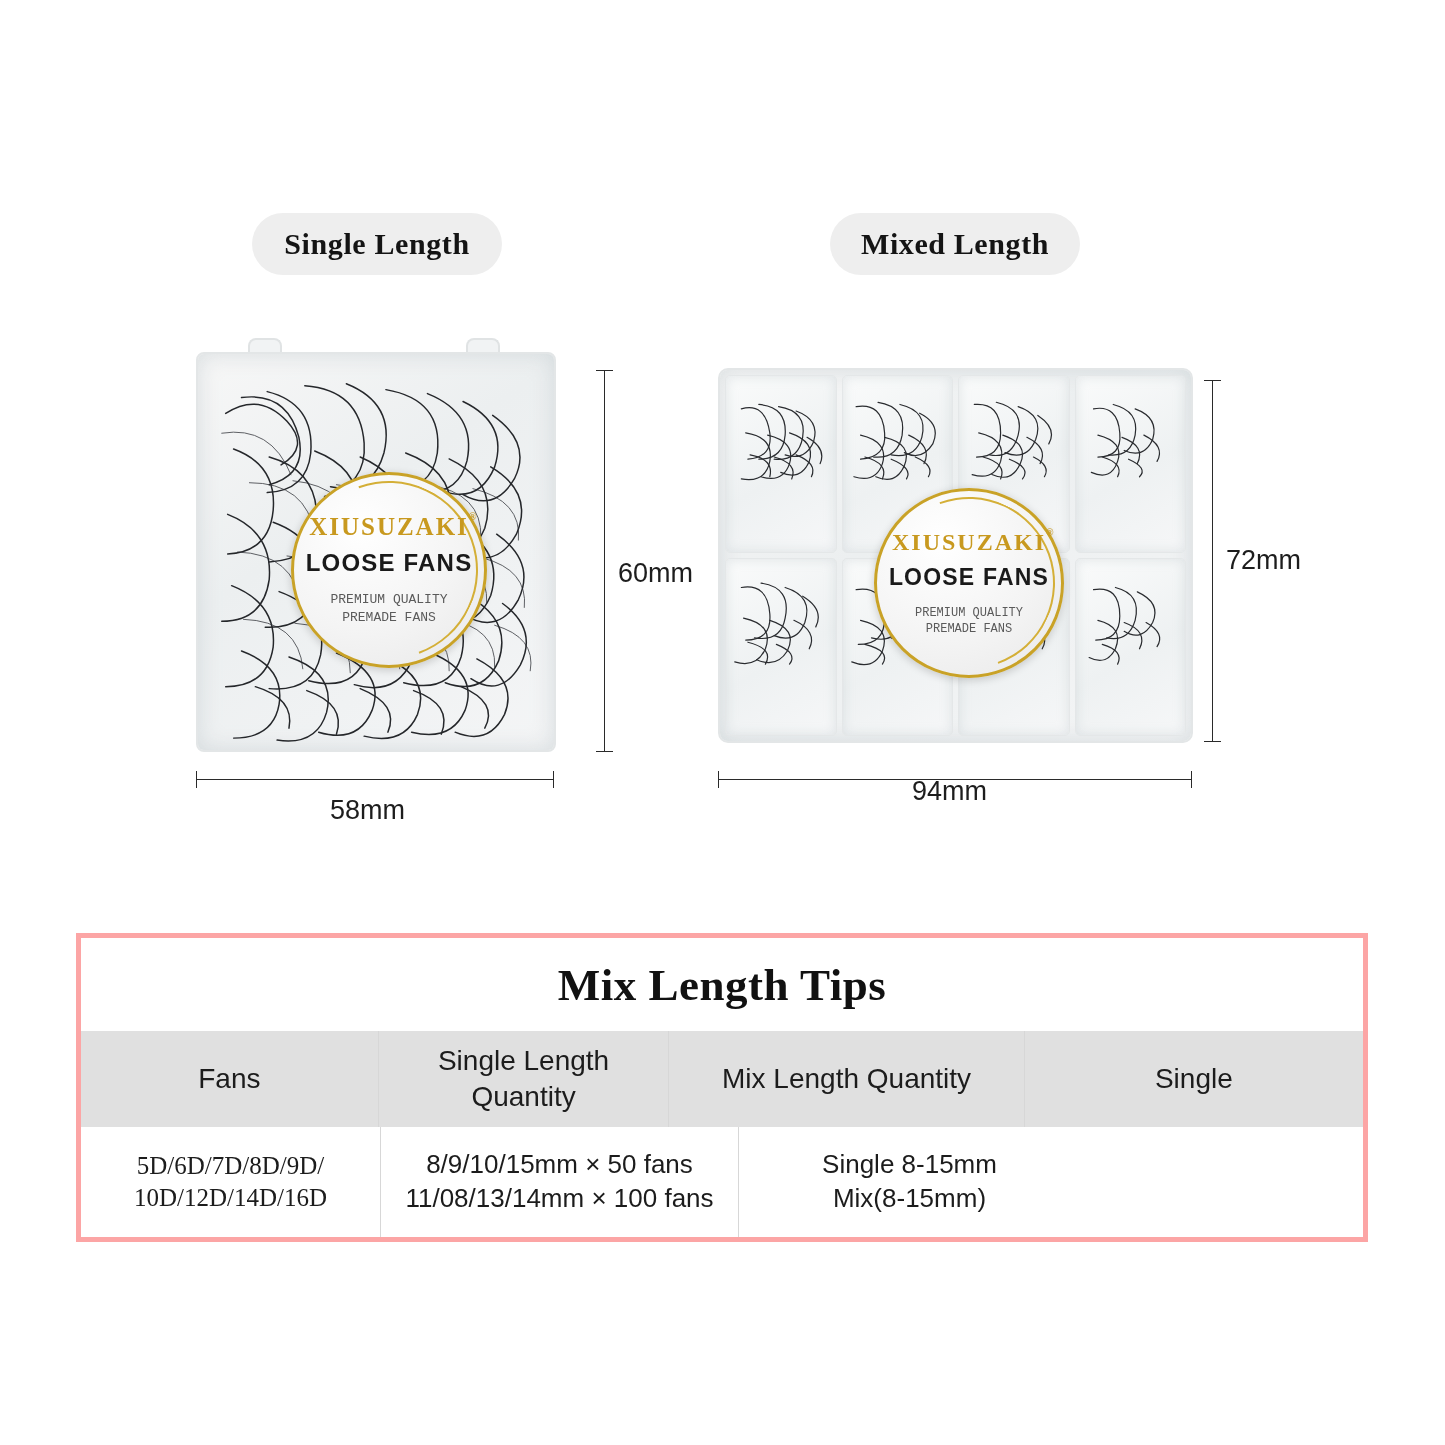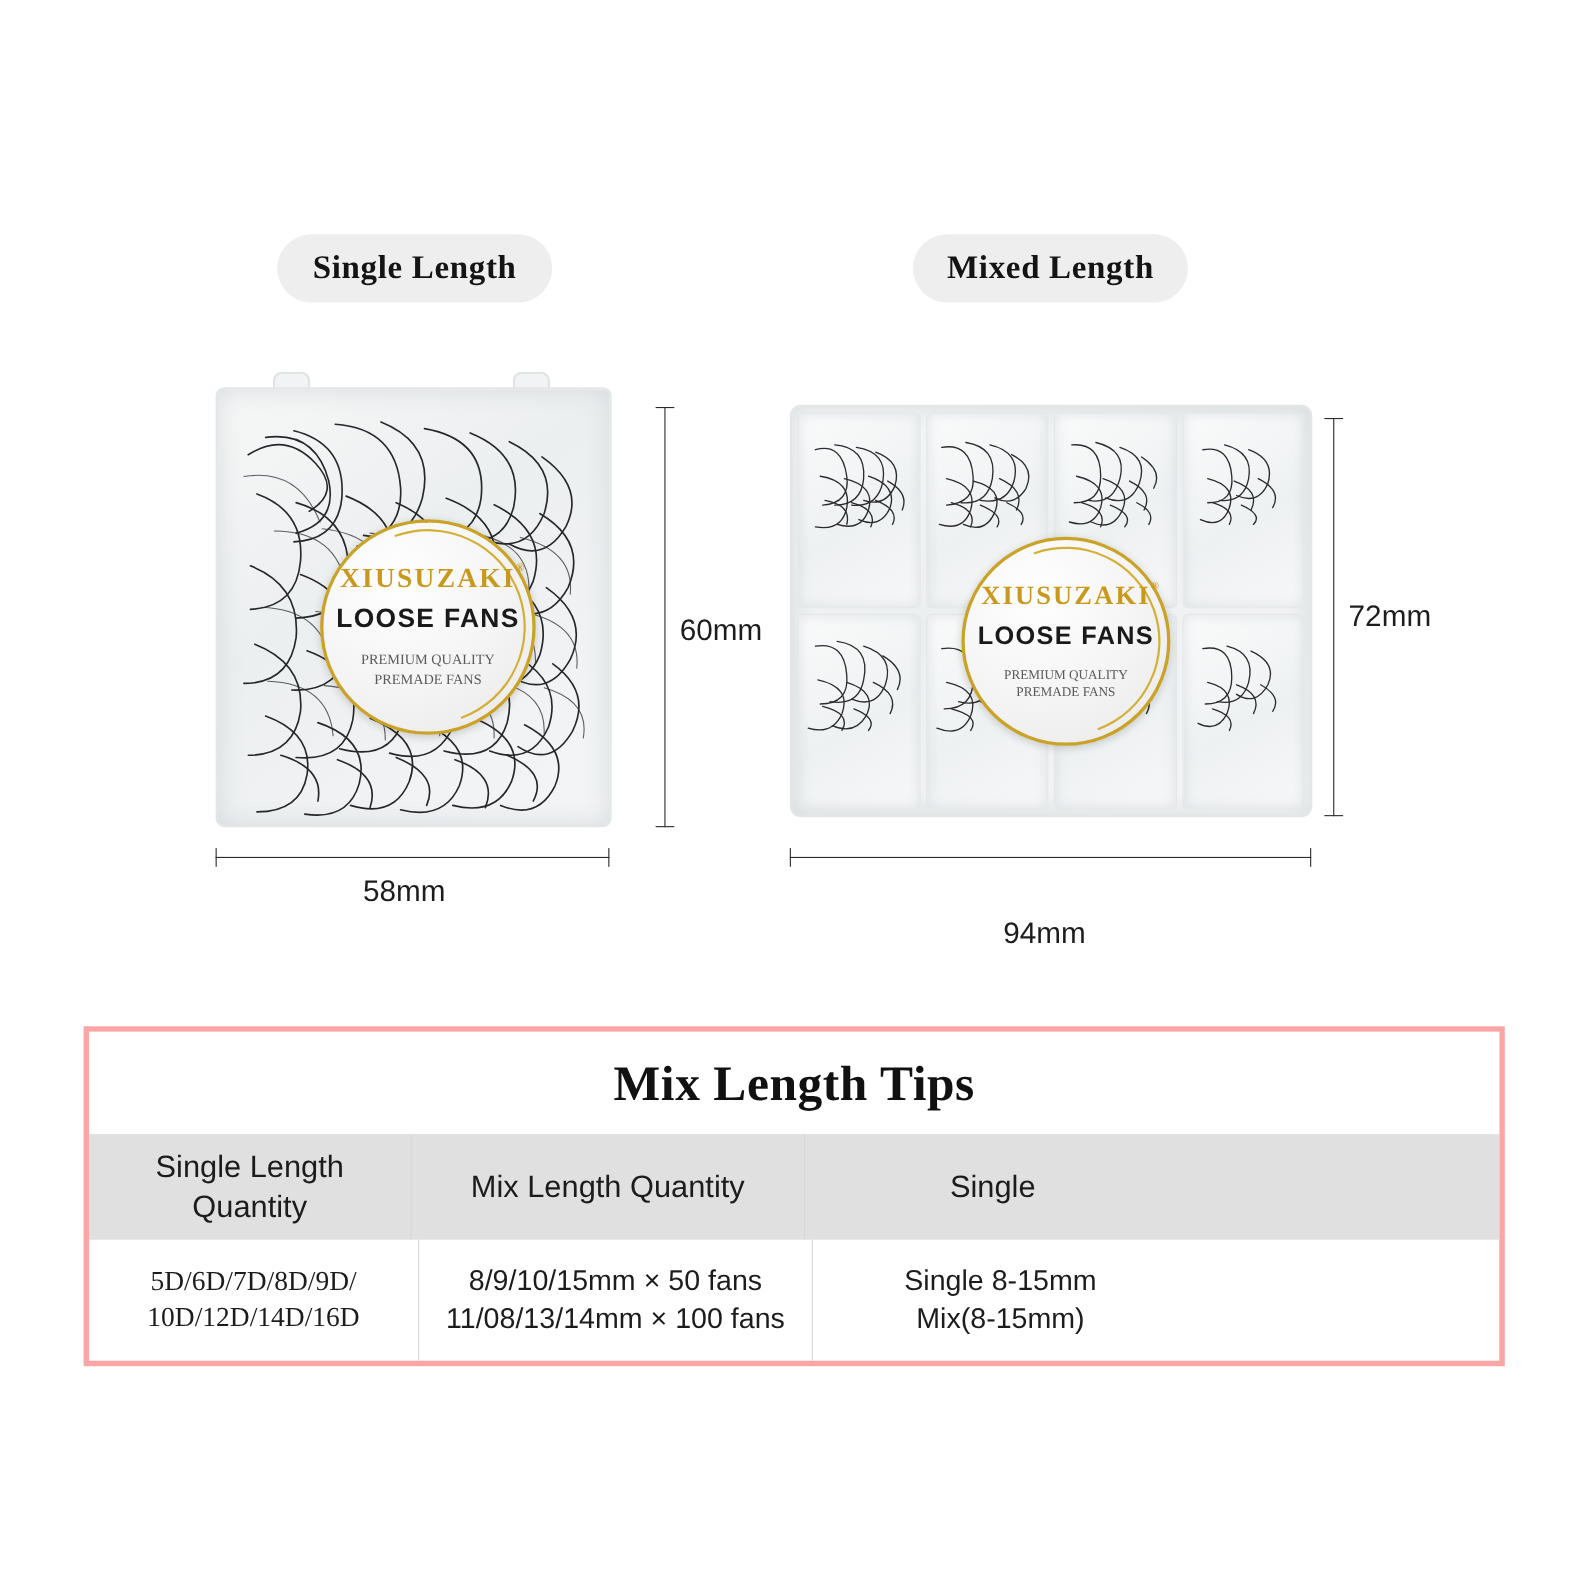--- a/index.html
+++ b/index.html
@@ -117,7 +117,7 @@
     letter-spacing: 1.2px;
   }
   .premium {
-    font-family: Liberation Serif, serif;
+    font-family: Liberation Mono, monospace;
     color: #5a5a5a;
     line-height: 1.35;
   }

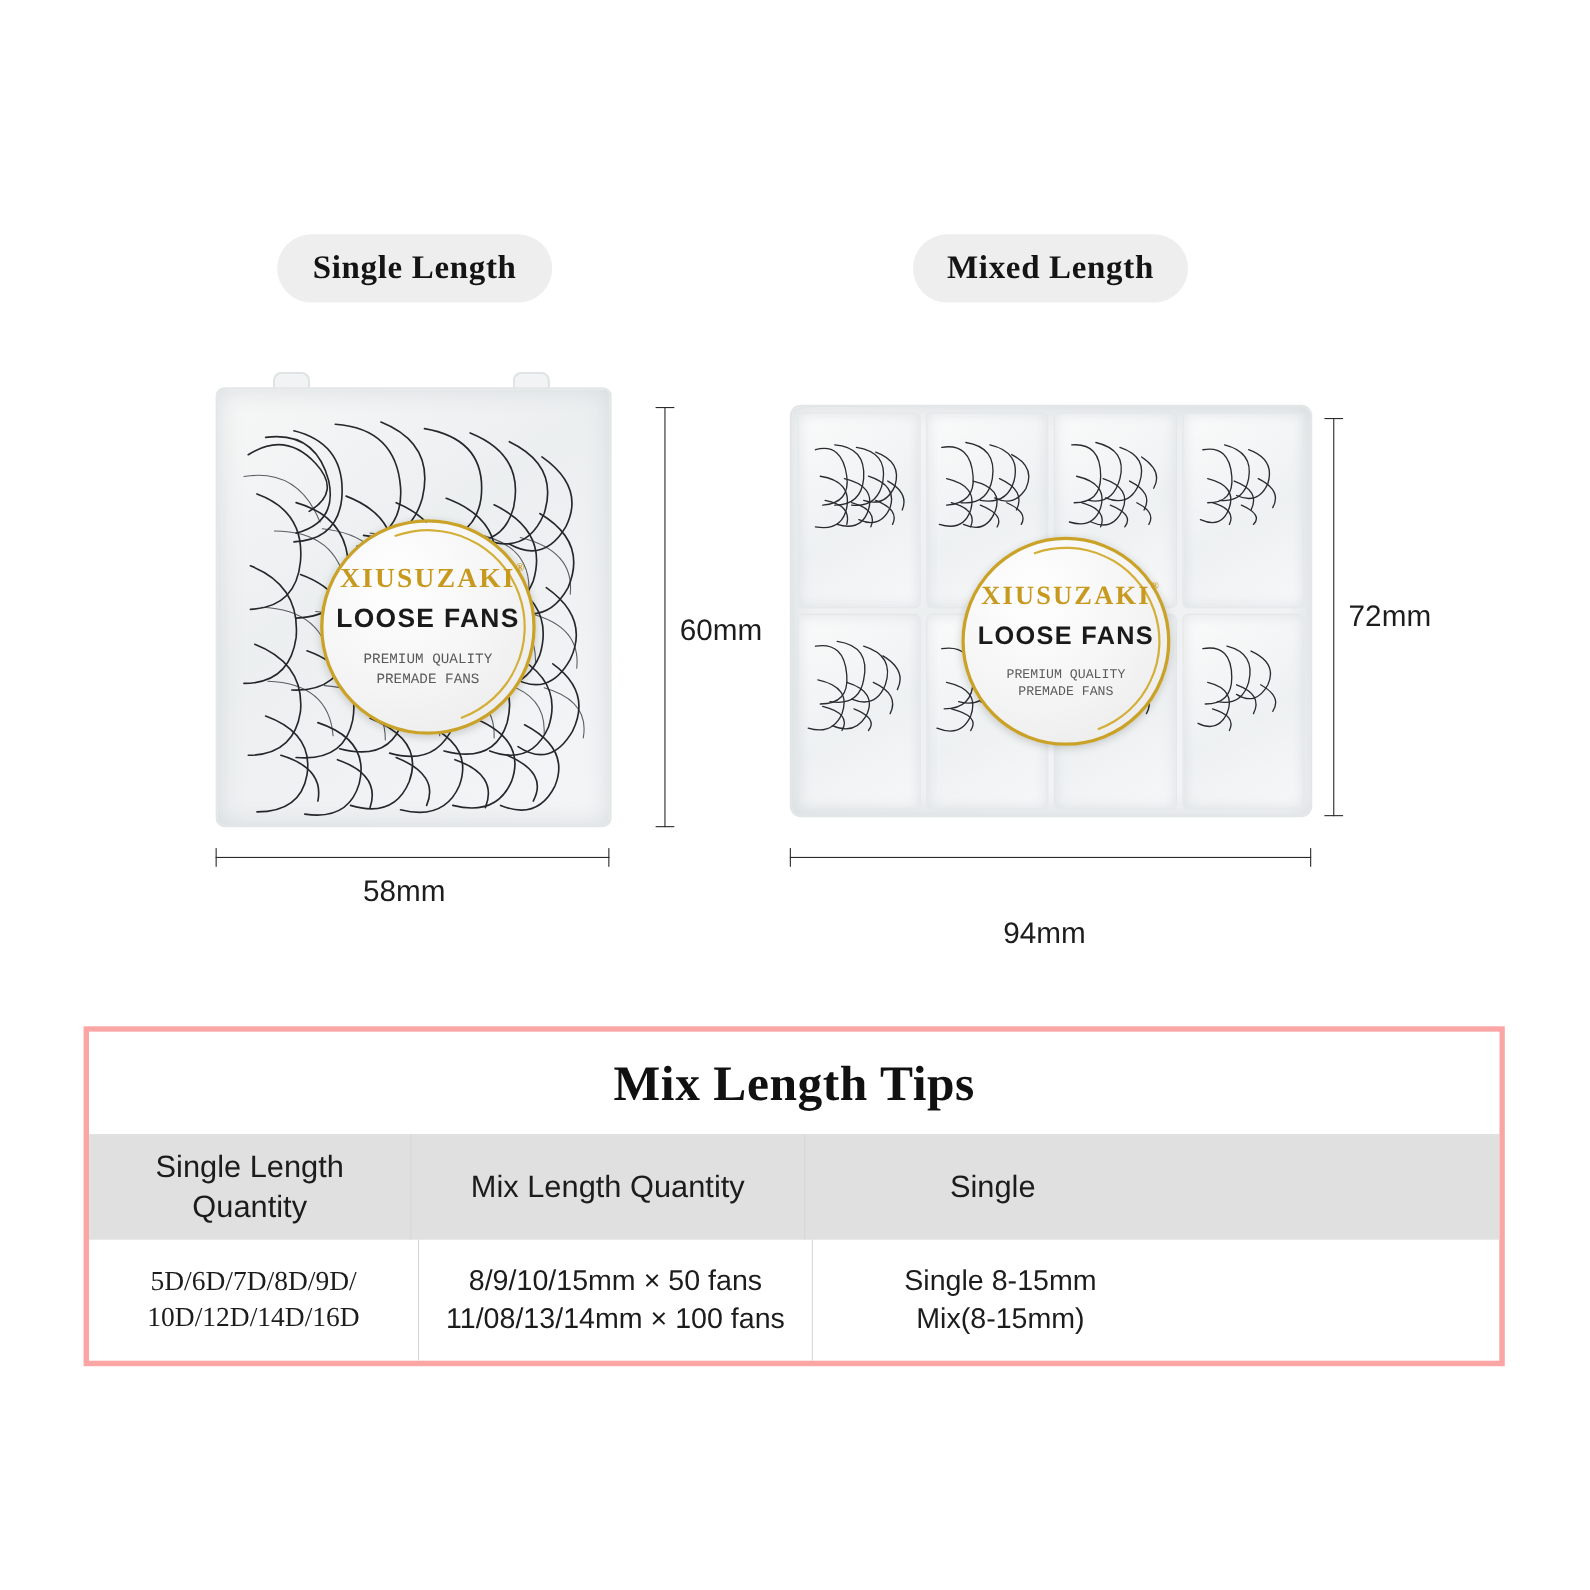--- a/index.html
+++ b/index.html
@@ -479,7 +479,7 @@
     <div class="cap-v" style="left:0;"></div>
     <div class="cap-v" style="right:0;"></div>
   </div>
-  <div class="dim-text" style="left:912px; top:833px;text-align:right;">94mm</div>
+  <div class="dim-text" style="left:912px; top:776px;text-align:right;">94mm</div>
 
   <div class="table-block">
     <div class="table-title">Mix Length Tips</div>

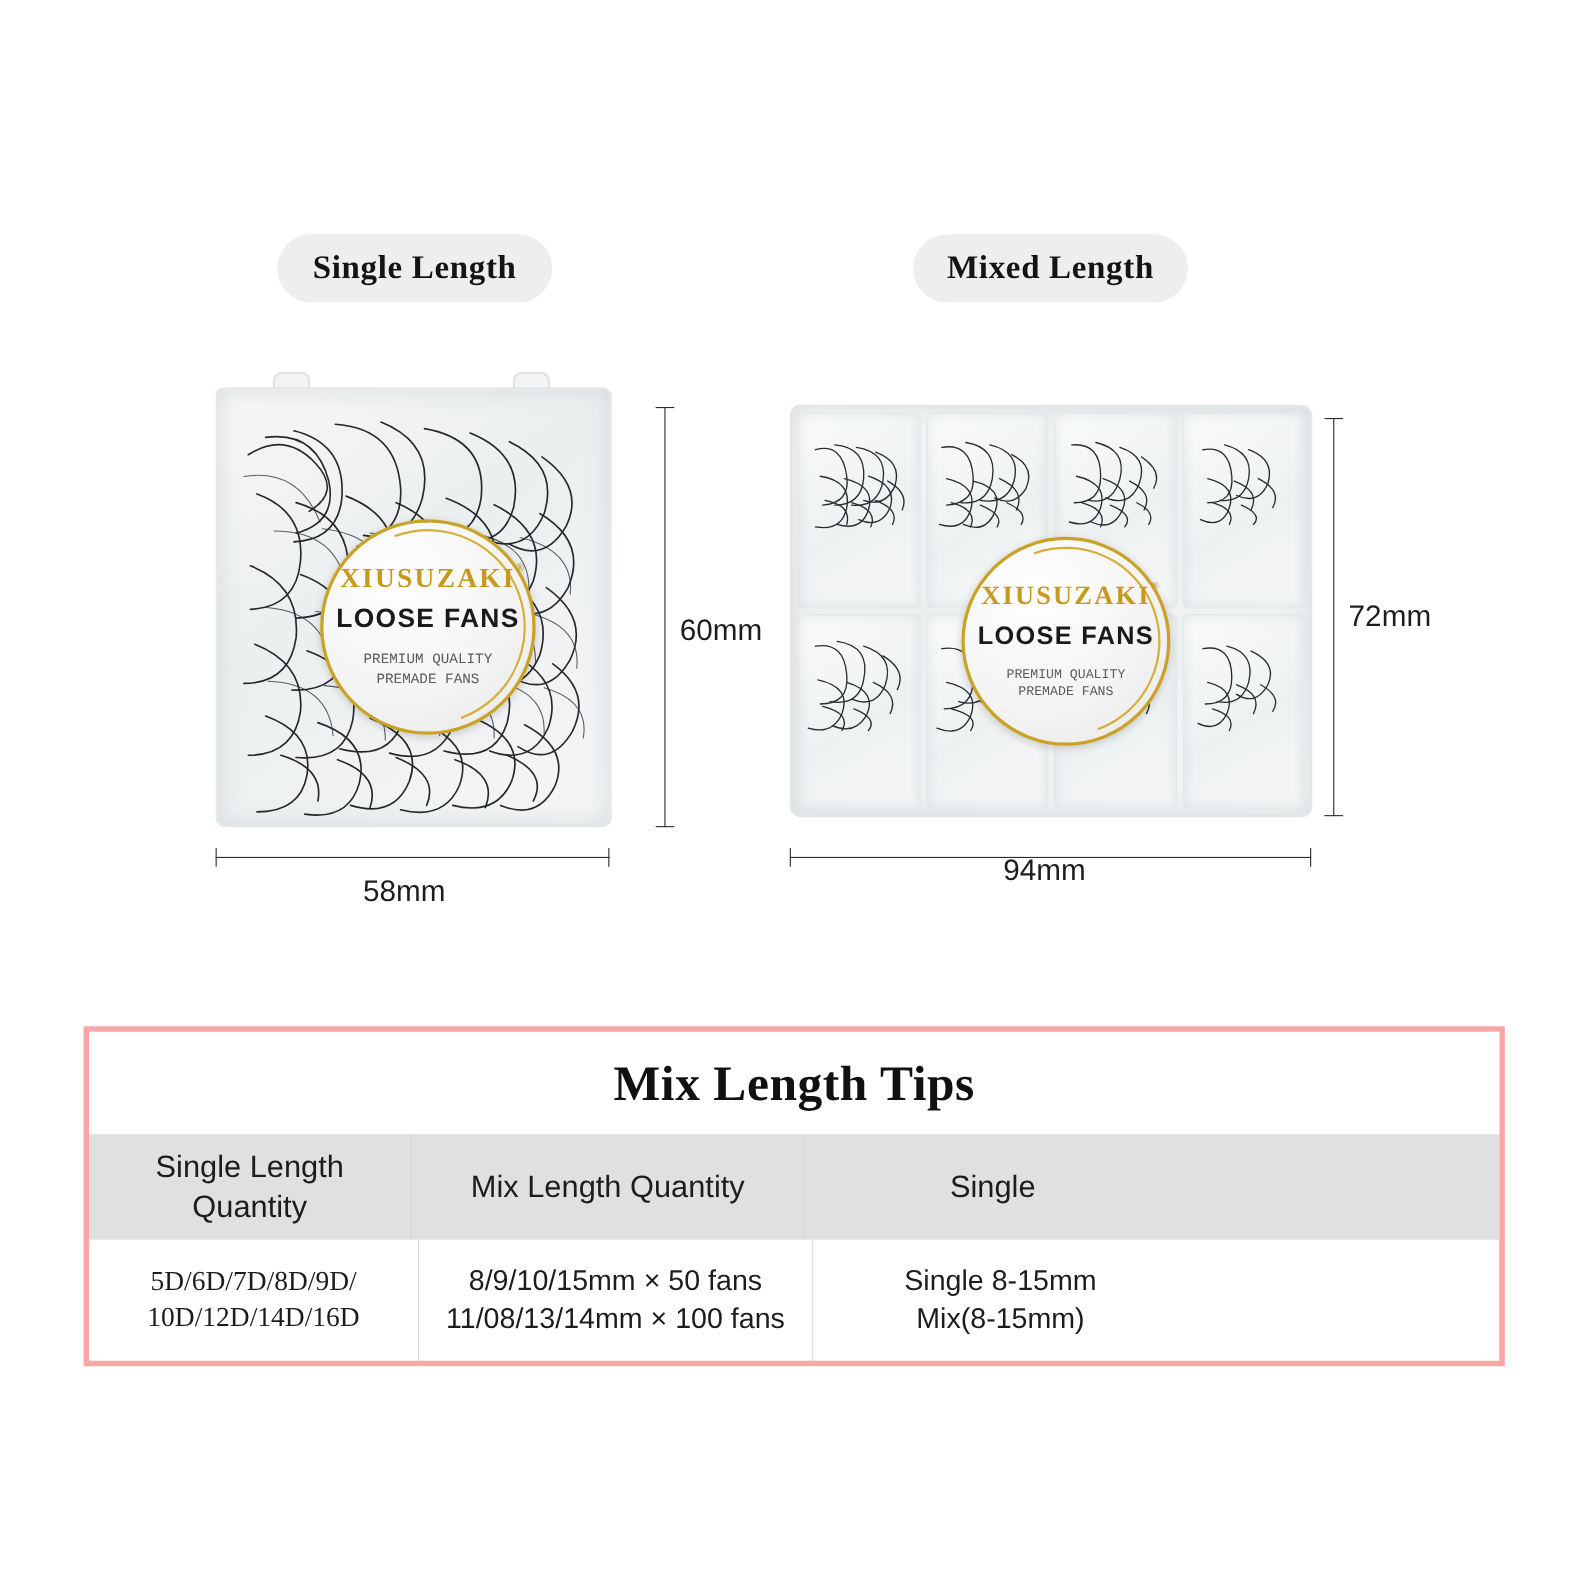--- a/index.html
+++ b/index.html
@@ -485,6 +485,9 @@
     <div class="table-title">Mix Length Tips</div>
 
     <div class="t-row t-head">
+      <div class="t-cell c1">
+        <div>Fans</div>
+      </div>
       <div class="t-cell c2">
         <div>Single Length</div>
         <div>Quantity</div>

